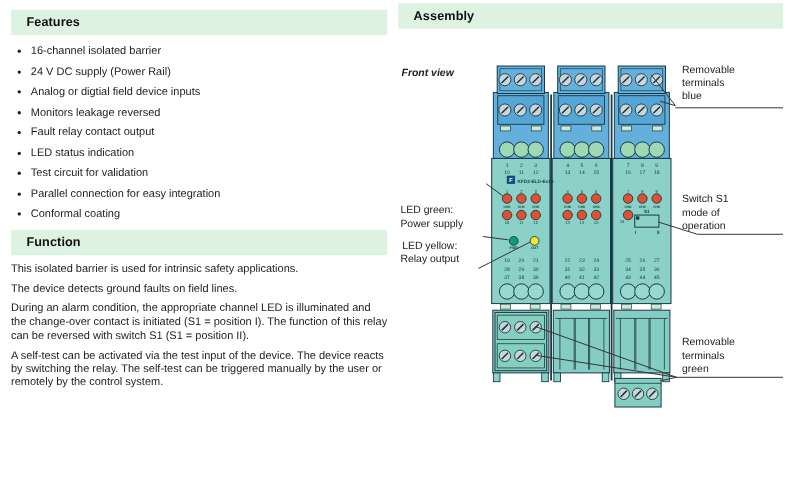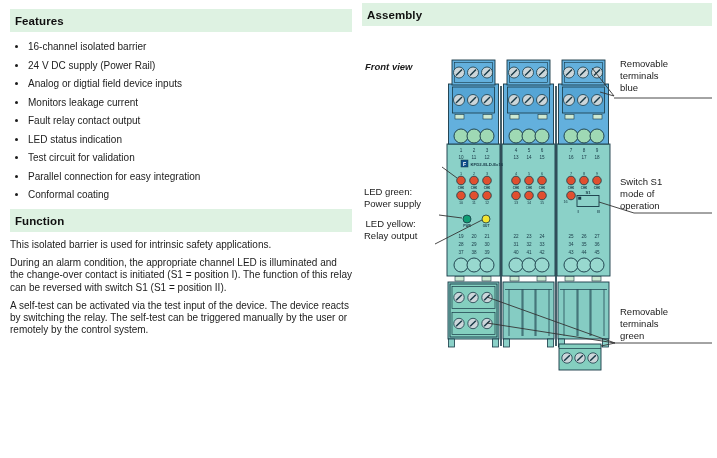--- a/index.html
+++ b/index.html
@@ -7,7 +7,7 @@
         font-family:"Liberation Sans",sans-serif;color:#1c1c1c;}
   .col-left{position:absolute;left:10px;top:9px;width:342px;}
   .col-right{position:absolute;left:362px;top:3px;width:350px;}
-  .section-header{height:23px;background:#def2e2;display:flex;align-items:center;padding-left:5px;}
+  .section-header{height:23px;background:#def2e2;display:flex;align-items:center;padding-left:14px;}
   .section-header h2{margin:0;font-size:11.5px;font-weight:bold;color:#101010;letter-spacing:.1px;}
   ul.features{margin:9px 0 0 0;padding:0 0 0 18px;font-size:10px;}
   ul.features li{margin:0 0 6.5px 0;line-height:12px;list-style-type:disc;}

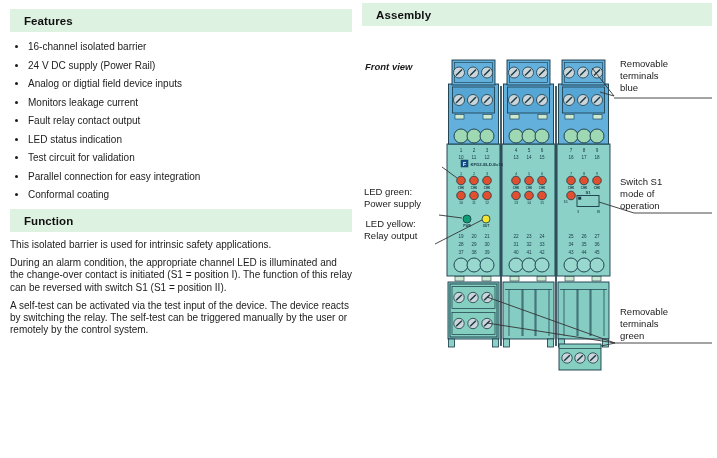--- a/index.html
+++ b/index.html
@@ -32,7 +32,7 @@
       <li>16-channel isolated barrier</li>
       <li>24 V DC supply (Power Rail)</li>
       <li>Analog or digtial field device inputs</li>
-      <li>Monitors leakage current</li>
+      <li>Monitors leakage reversed</li>
       <li>Fault relay contact output</li>
       <li>LED status indication</li>
       <li>Test circuit for validation</li>

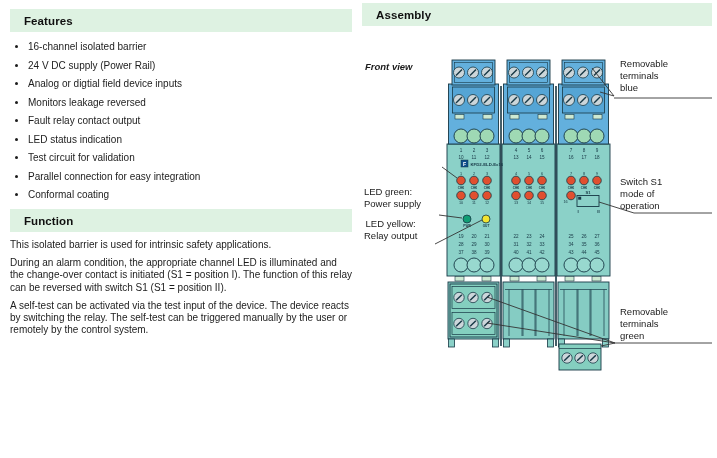--- a/index.html
+++ b/index.html
@@ -44,6 +44,7 @@
     </div>
     <div class="paragraphs">
       <p>This isolated barrier is used for intrinsic safety applications.</p>
+      <p>The device detects ground faults on field lines.</p>
       <p>During an alarm condition, the appropriate channel LED is illuminated and the change-over contact is initiated (S1 = position I). The function of this relay can be reversed with switch S1 (S1 = position II).</p>
       <p>A self-test can be activated via the test input of the device. The device reacts by switching the relay. The self-test can be triggered manually by the user or remotely by the control system.</p>
     </div>

